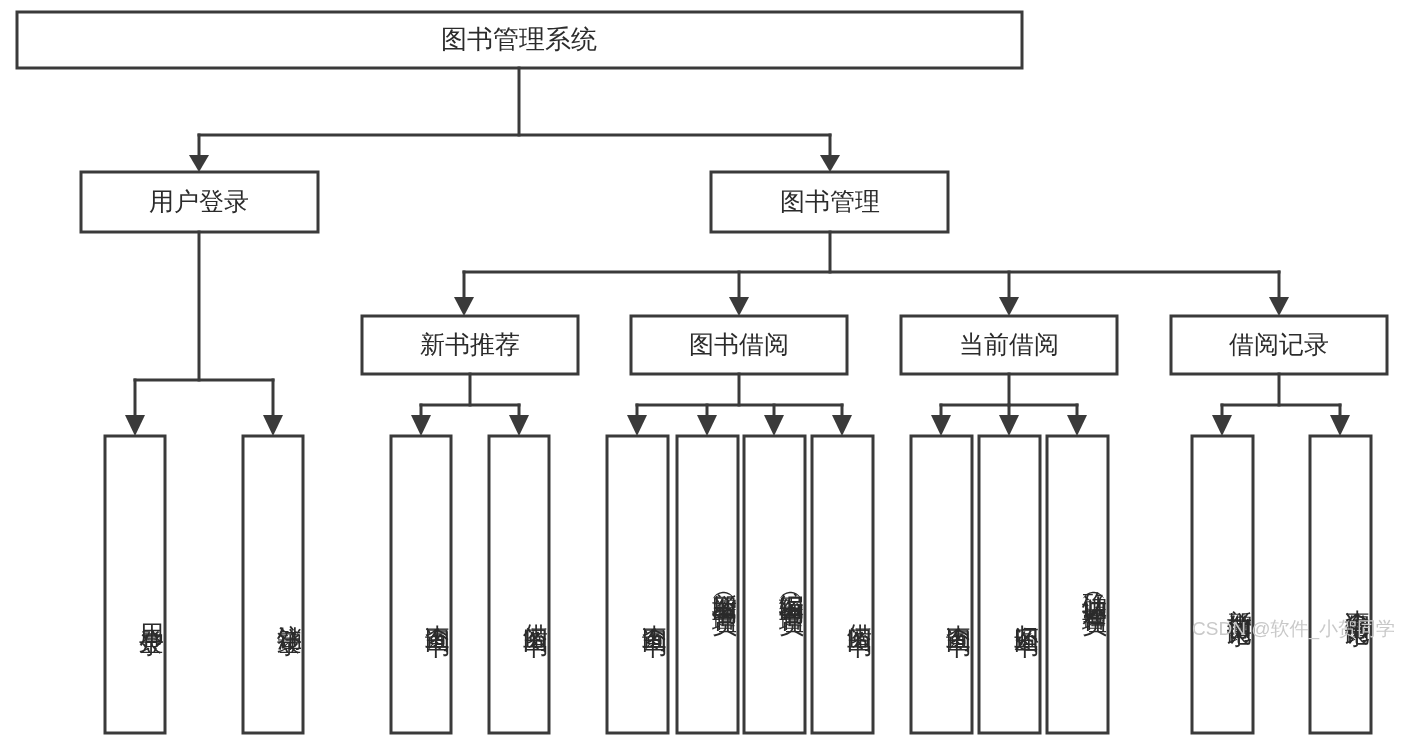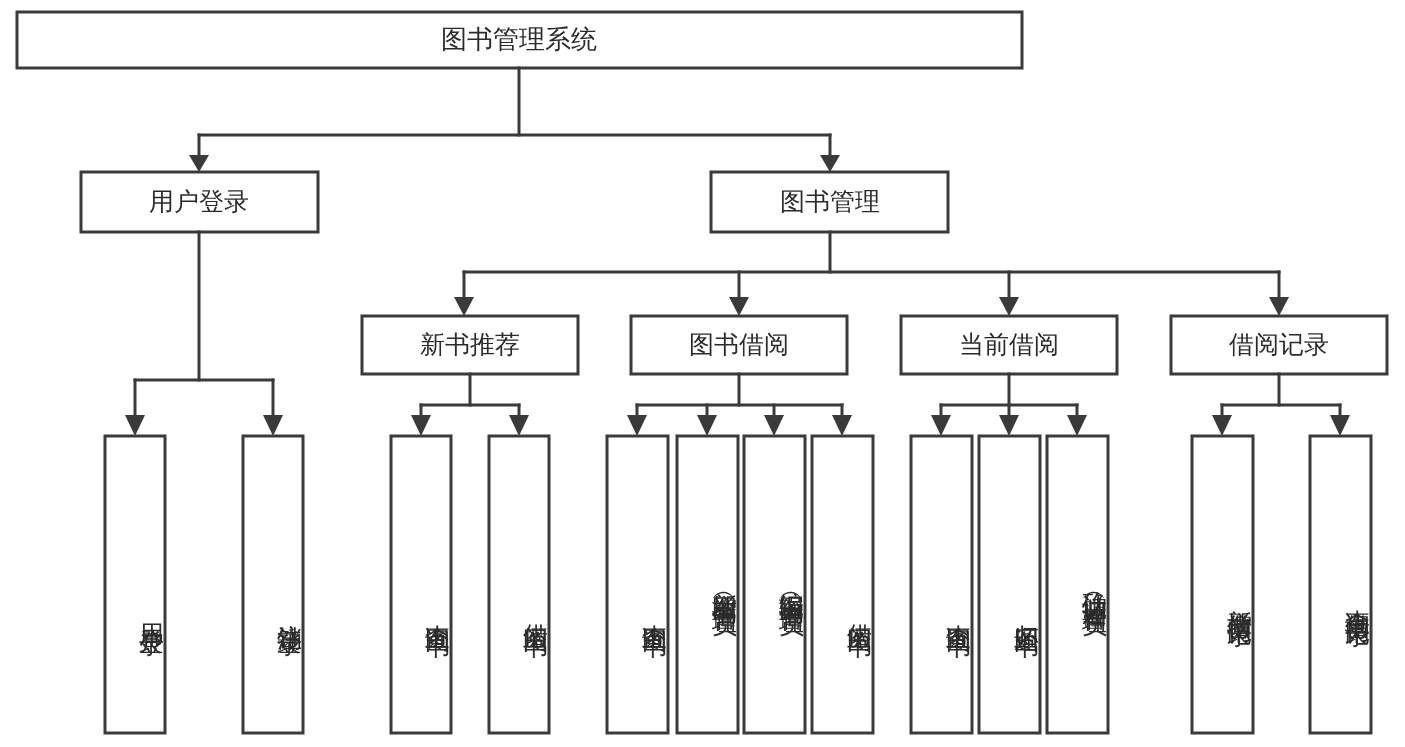--- a/index.html
+++ b/index.html
@@ -217,6 +217,7 @@
   <div class="leaf-label" style="left:1192px; top:470px; width:61px; height:255px;">新增借阅记录</div>
   <div class="leaf-label" style="left:1310px; top:470px; width:61px; height:255px;">查询借阅记录</div>
 
+  <div class="watermark">CSDN @软件_小贺同学</div>
 </div>
 
 </body></html>

